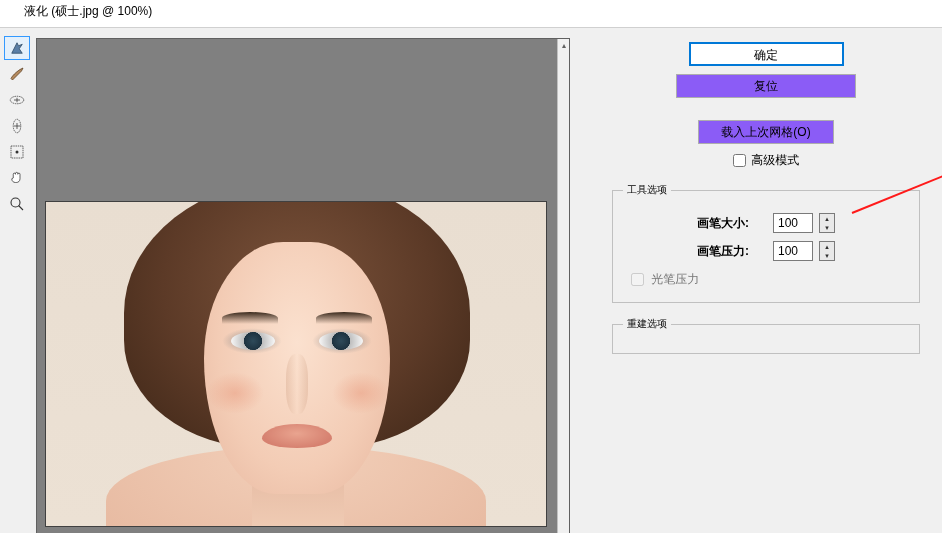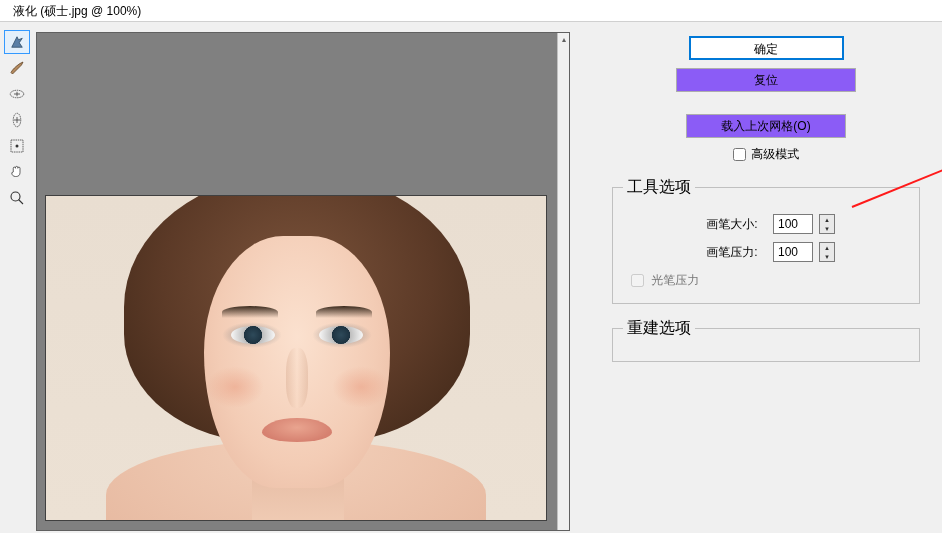--- a/index.html
+++ b/index.html
@@ -13,10 +13,10 @@
     position: relative;
   }
   .titlebar {
-    height: 22px;
+    height: 28px;
     background: #ffffff;
     border-bottom: 1px solid #d0d0d0;
-    padding: 3px 13px;
+    padding: 3px 24px;
     font-size: 12px;
     color: #000;
   }

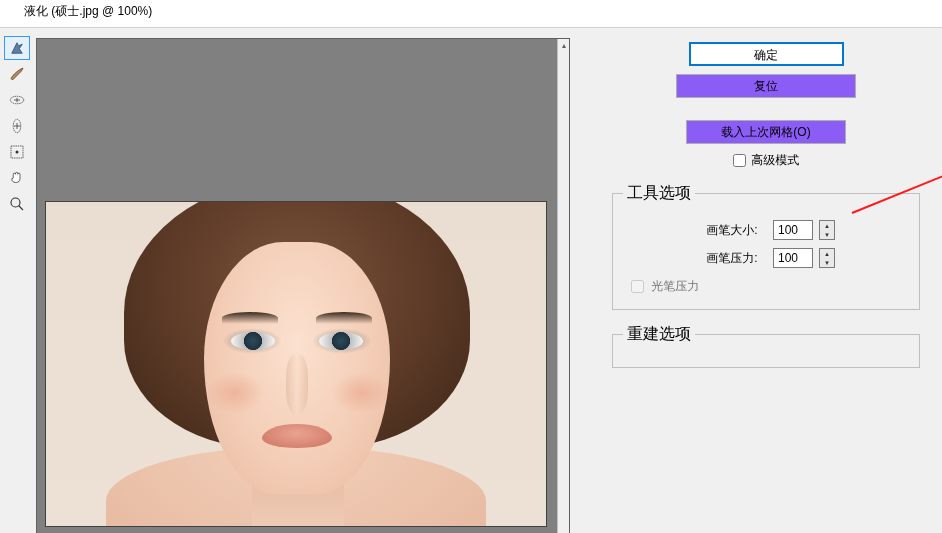--- a/index.html
+++ b/index.html
@@ -186,7 +186,7 @@
     margin-top: 8px;
   }
   .btn.load {
-    width: 160px;
+    width: 136px;
     margin-top: 22px;
   }
   .chk-row {

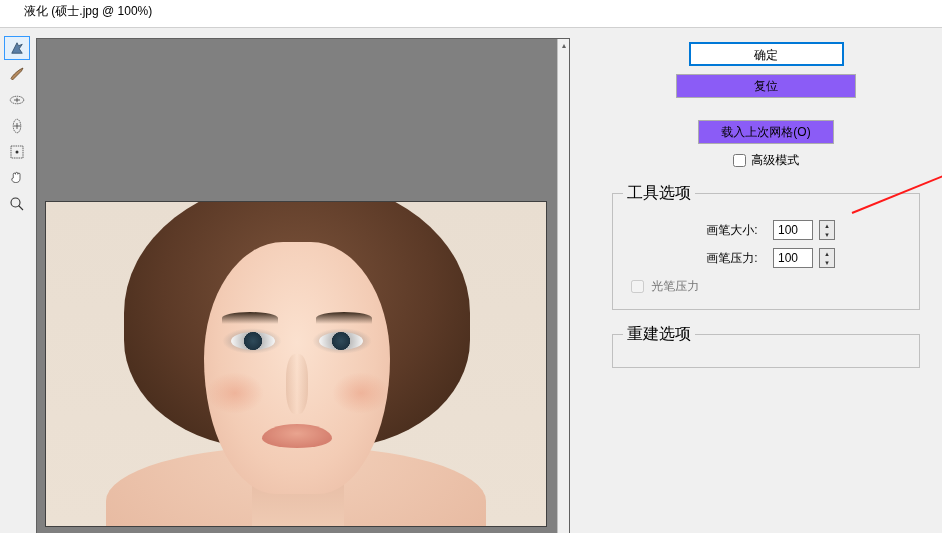--- a/index.html
+++ b/index.html
@@ -202,7 +202,7 @@
     position: relative;
   }
   fieldset.group legend {
-    font-size: 16px;
+    font-size: 10px;
     padding: 0 4px;
     background: #f0f0f0;
   }

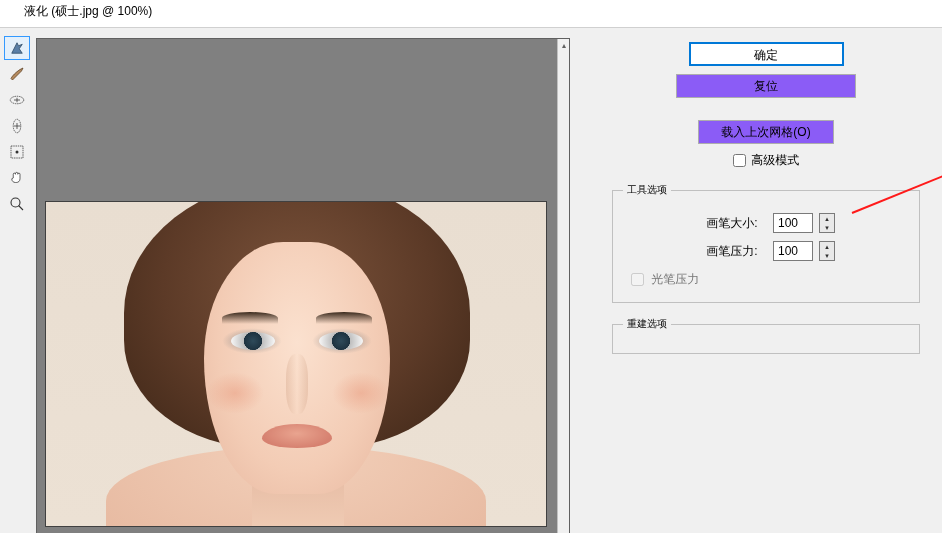--- a/index.html
+++ b/index.html
@@ -214,7 +214,7 @@
     margin-top: 8px;
     font-size: 12px;
   }
-  .row label { width: 70px; text-align: center; }
+  .row label { width: 70px; text-align: left; font-weight: bold; }
   .num-input {
     width: 40px;
     height: 20px;

